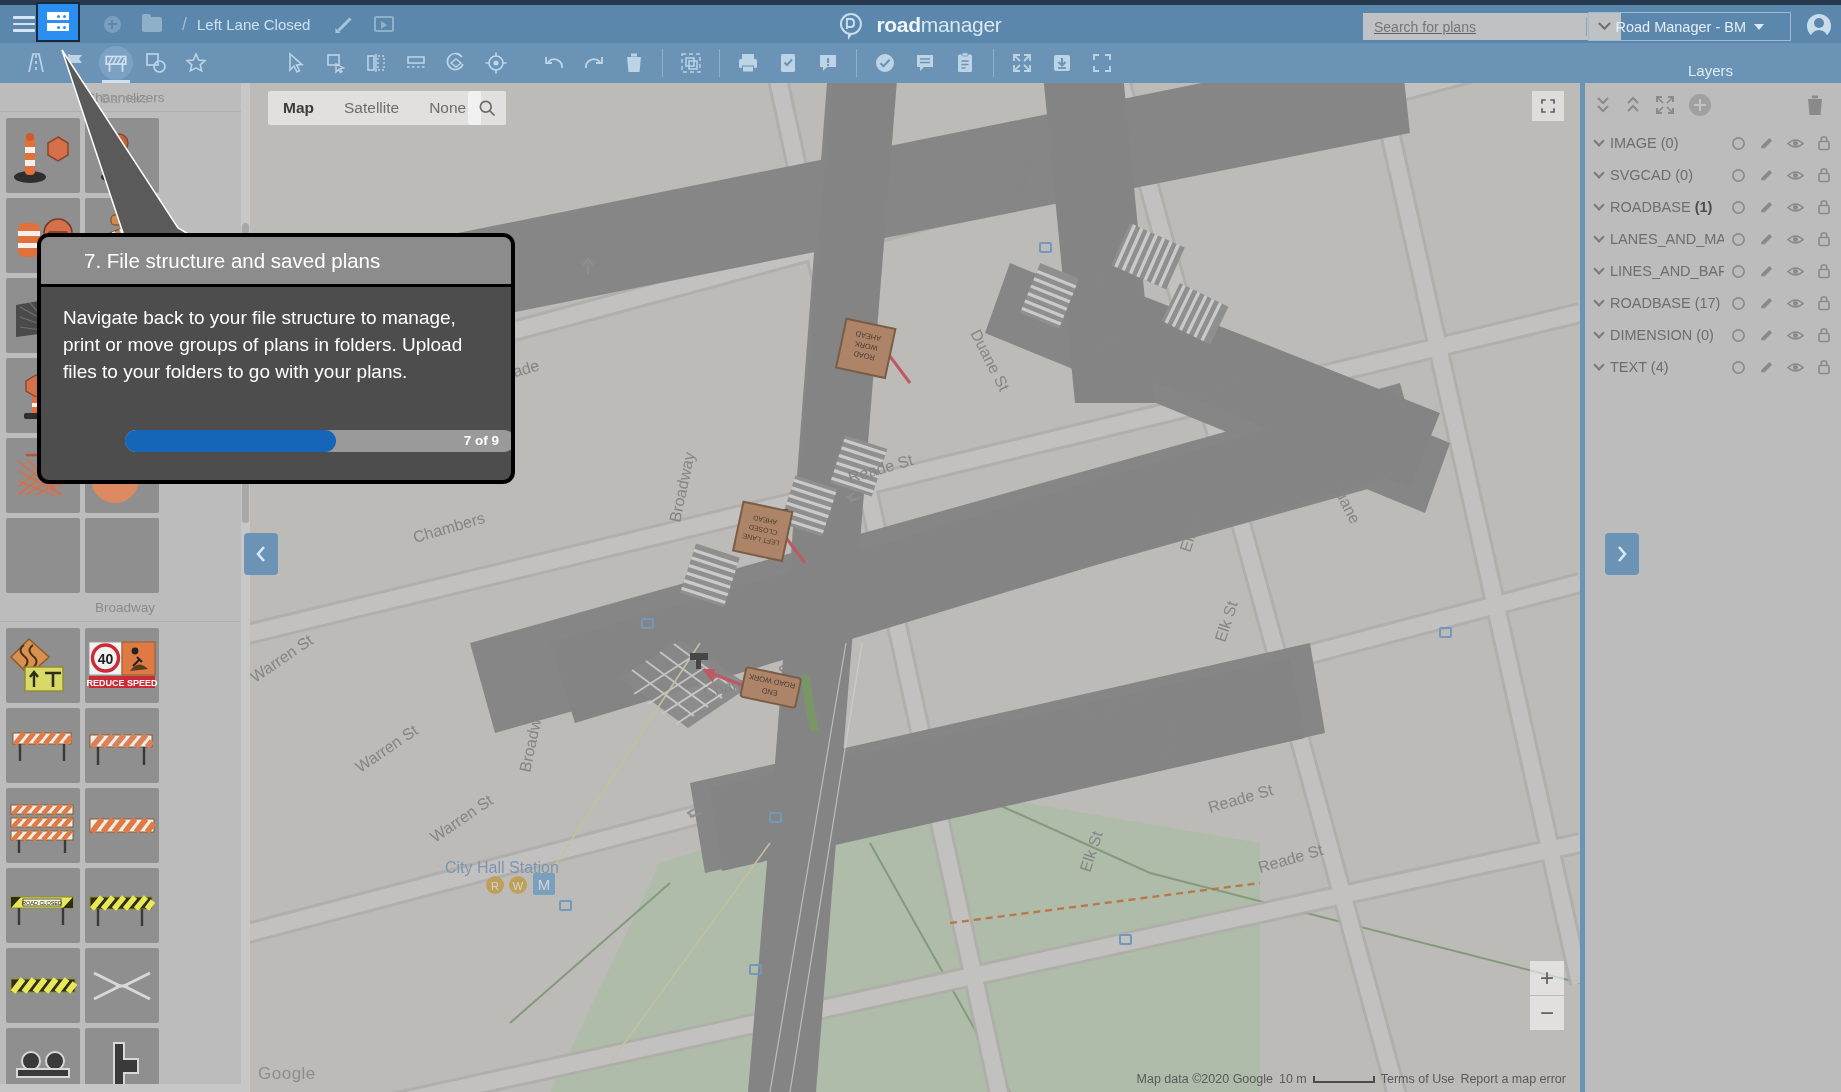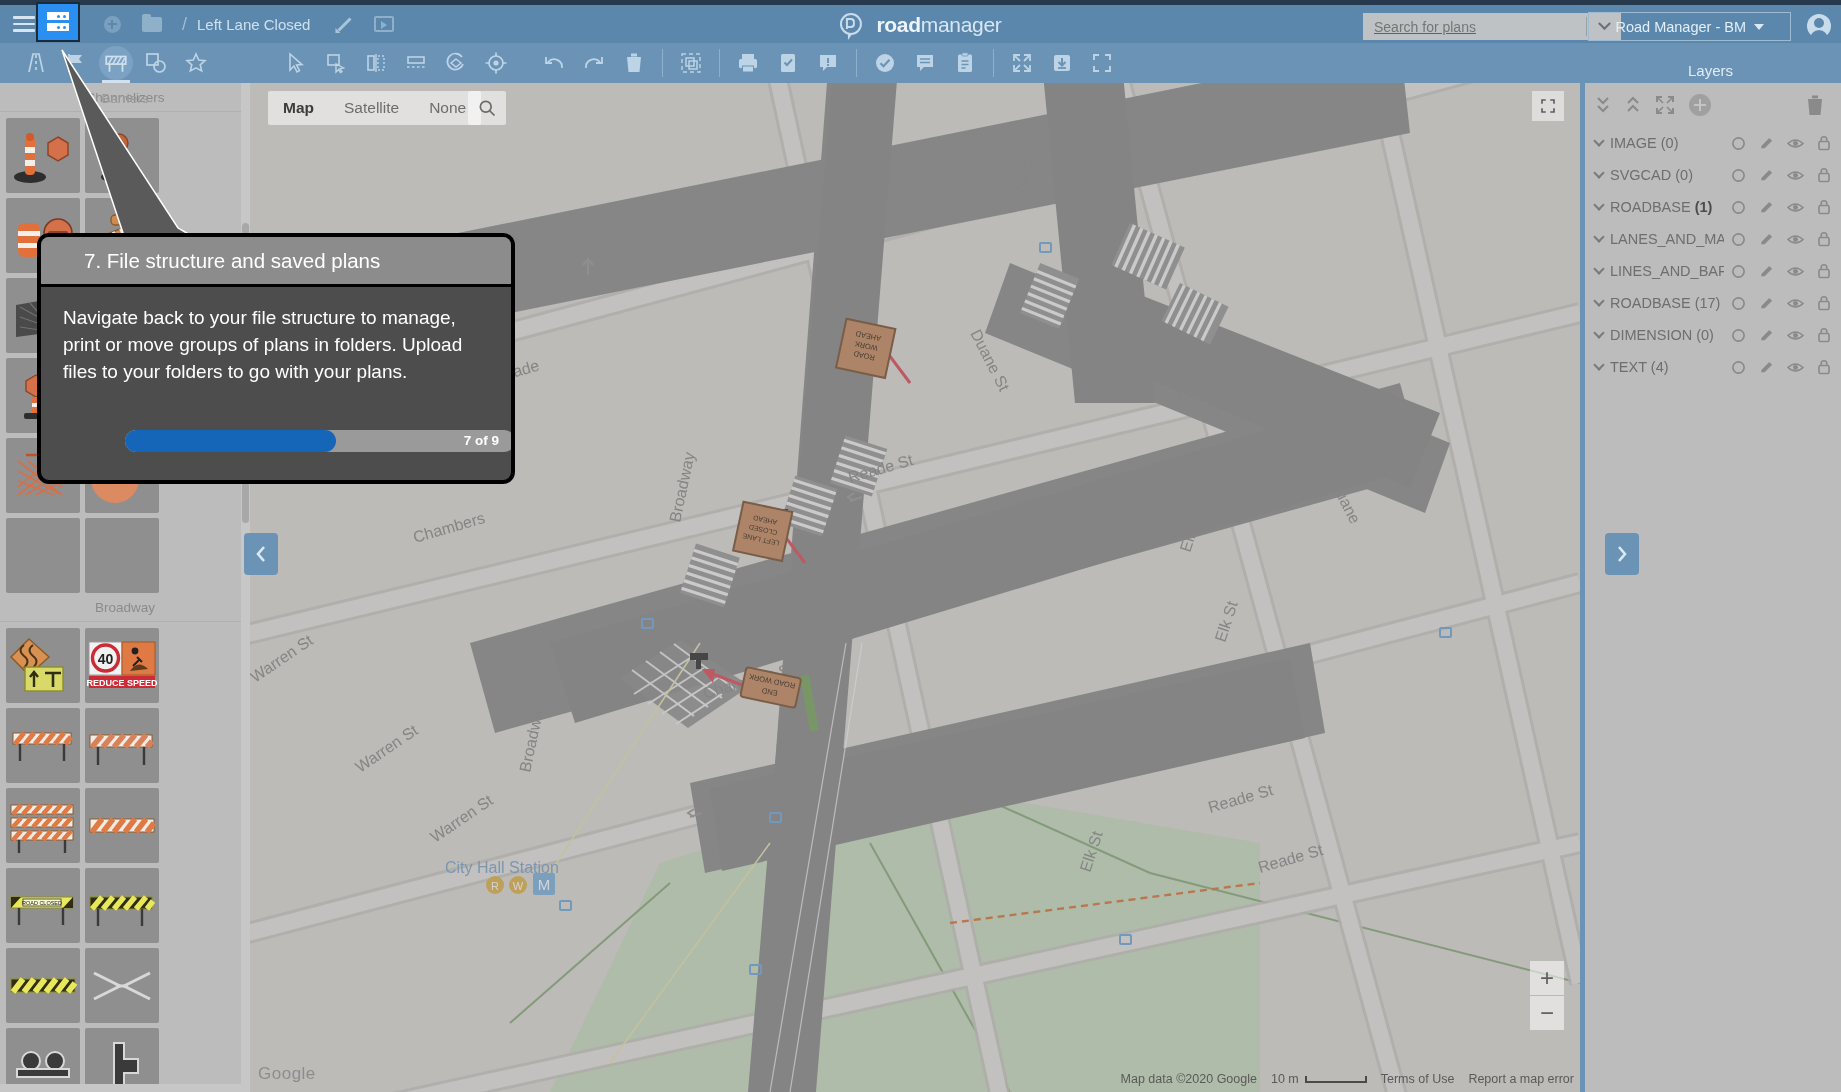--- a/index.html
+++ b/index.html
@@ -107,7 +107,7 @@
   .zoomctl div{height:34px;display:flex;align-items:center;justify-content:center;font-size:24px;color:#5f5f5f;}
   .zoomctl .sepz{height:1px;background:#b9b9b9;}
   .g-logo{position:absolute;left:8px;bottom:8px;font-size:17px;color:#8d8d8d;letter-spacing:.5px;font-family:"Liberation Sans",sans-serif;}
-  .mapfoot{position:absolute;right:6px;bottom:6px;display:flex;align-items:center;gap:14px;font-size:12.5px;color:#5a5a5a;margin-top:16px;}
+  .mapfoot{position:absolute;right:14px;bottom:6px;display:flex;align-items:center;gap:6px;font-size:12.5px;color:#5a5a5a;margin-top:16px;}
   .scalebar{display:flex;align-items:center;gap:6px;}
   .scalebar .bar{width:62px;height:7px;border:2px solid #4a4a4a;border-top:0;}
 

